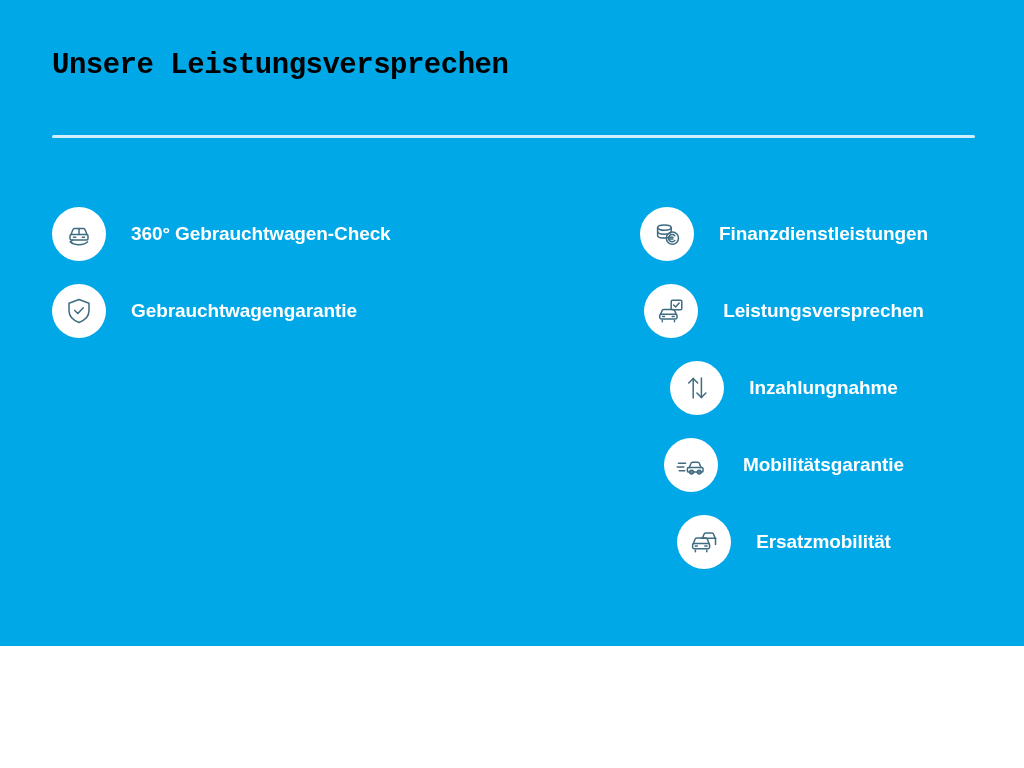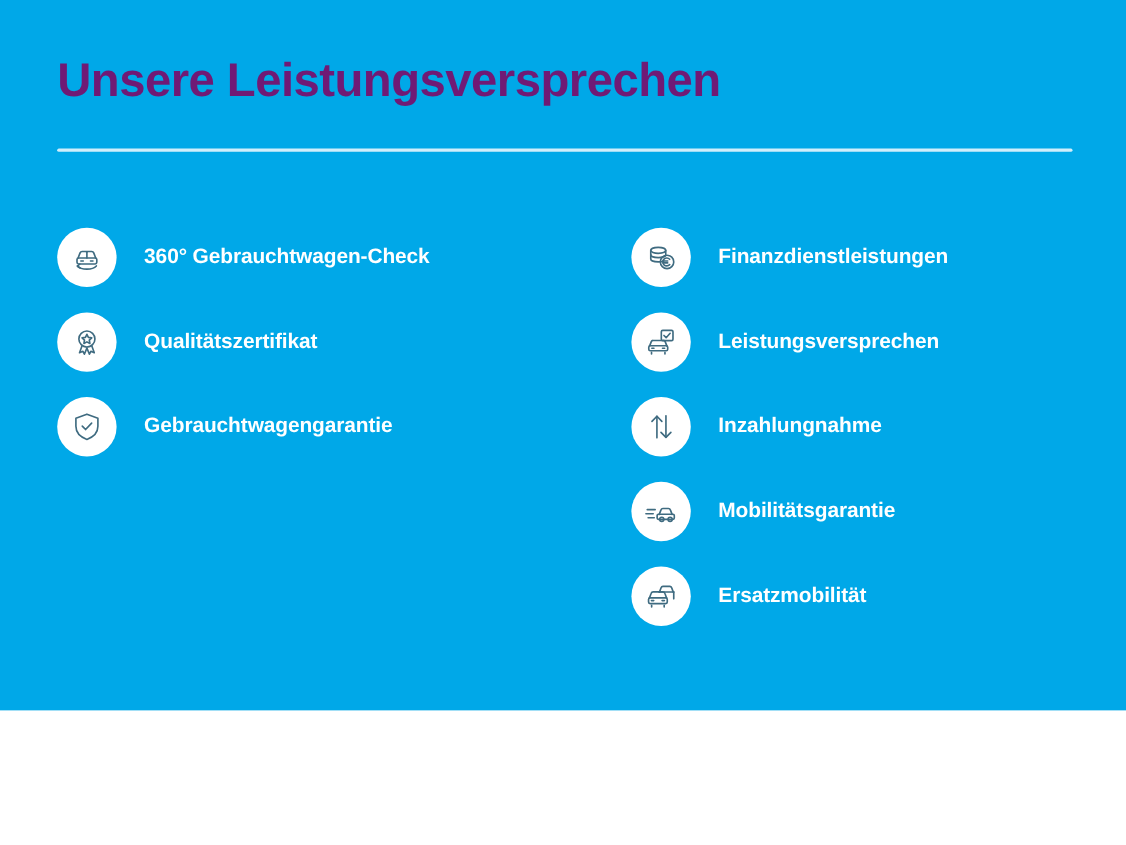--- a/index.html
+++ b/index.html
@@ -37,12 +37,13 @@
     left: 52px;
     top: 50px;
     margin: 0;
-    font-size: 43px;
+    font-size: 29px;
     font-weight: 700;
     letter-spacing: -0.5px;
-    color: #701a75;
+    color: #000000;
     line-height: 1.1;
     white-space: nowrap;
+    font-family: Liberation Mono, monospace;
   }
 
   .hero-divider {

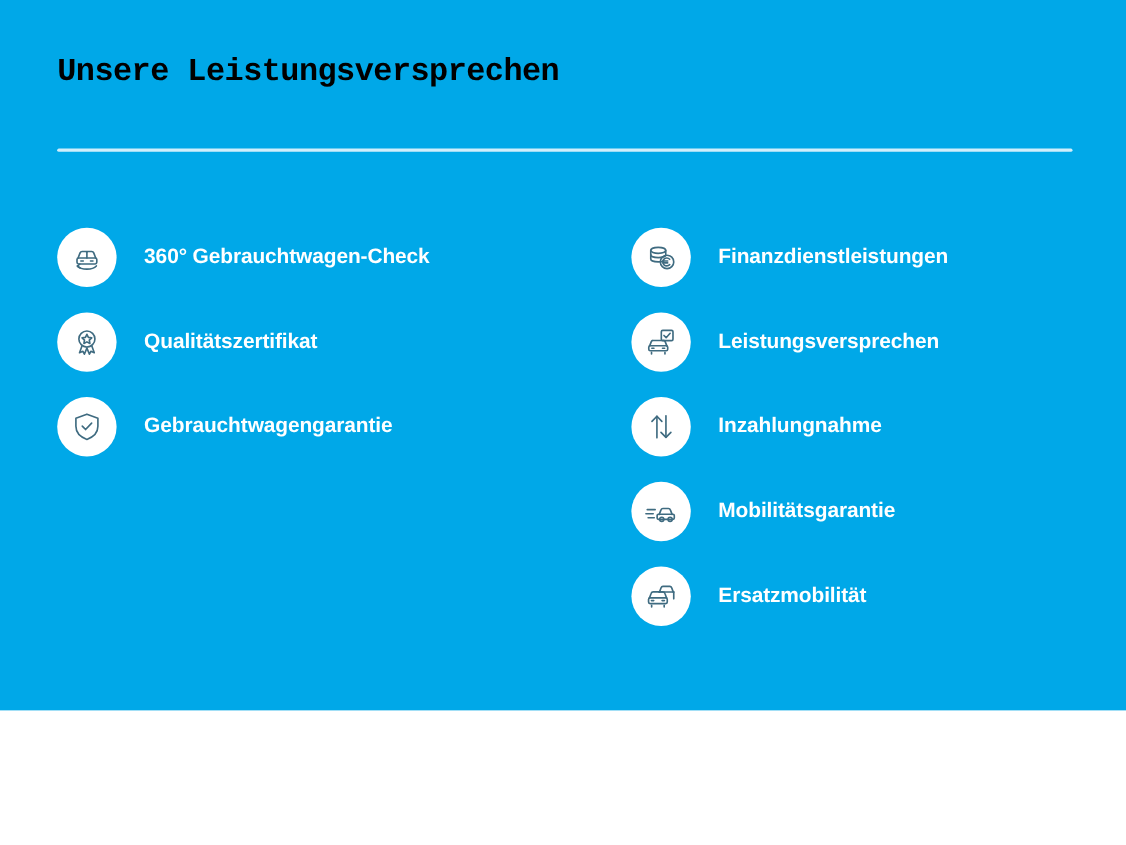--- a/index.html
+++ b/index.html
@@ -69,7 +69,7 @@
     flex-direction: column;
   }
   .feature-col.left  { margin-left: 52px;  width: 470px; }
-  .feature-col.right { margin-left: 52px;  width: 420px; }
+  .feature-col.right { margin-left: 52px;  width: 420px; align-items: center; }
 
   .feature-row {
     display: flex;

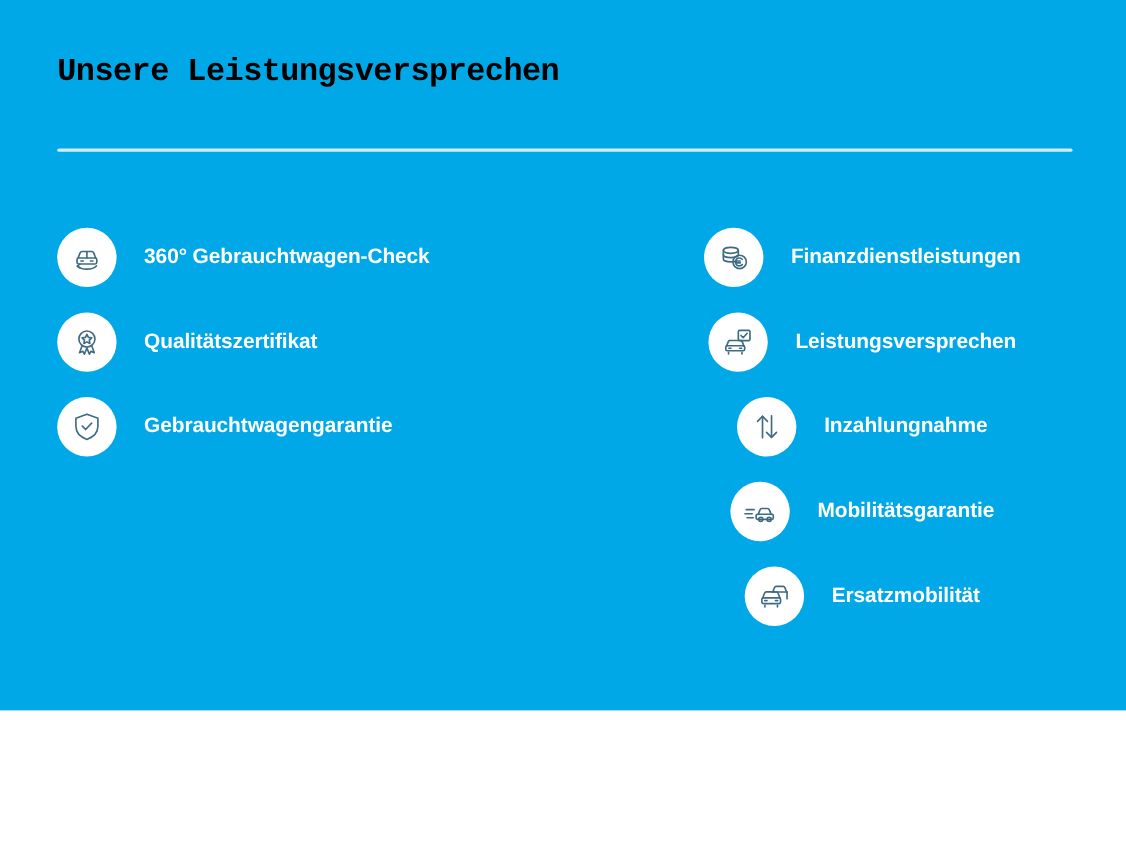--- a/index.html
+++ b/index.html
@@ -148,19 +148,6 @@
           <span class="feature-label">360° Gebrauchtwagen-Check</span>
         </div>
 
-        <div class="feature-row">
-          <span class="feature-badge">
-            <circle cx="16" cy="13.5" r="7.2">
-            <svg viewBox="0 0 32 32">
-              <circle cx="16" cy="13.2" r="7.3"></circle>
-              <path d="M16 8.9 l1.35 2.75 3.03 .44 -2.19 2.13 .52 3.02 -2.71-1.43 -2.71 1.43 .52-3.02 -2.19-2.13 3.03-.44z"></path>
-              <path d="M11.6 19.3 L9.3 25.6 l3.1-1.2 1.3 2.6 2.1-5.1"></path>
-              <path d="M20.4 19.3 L22.7 25.6 l-3.1-1.2 -1.3 2.6 -2.1-5.1"></path>
-            </svg>
-          </circle>
-            </span>
-          <span class="feature-label">Qualitätszertifikat</span>
-        </div>
 
         <div class="feature-row">
           <span class="feature-badge">

